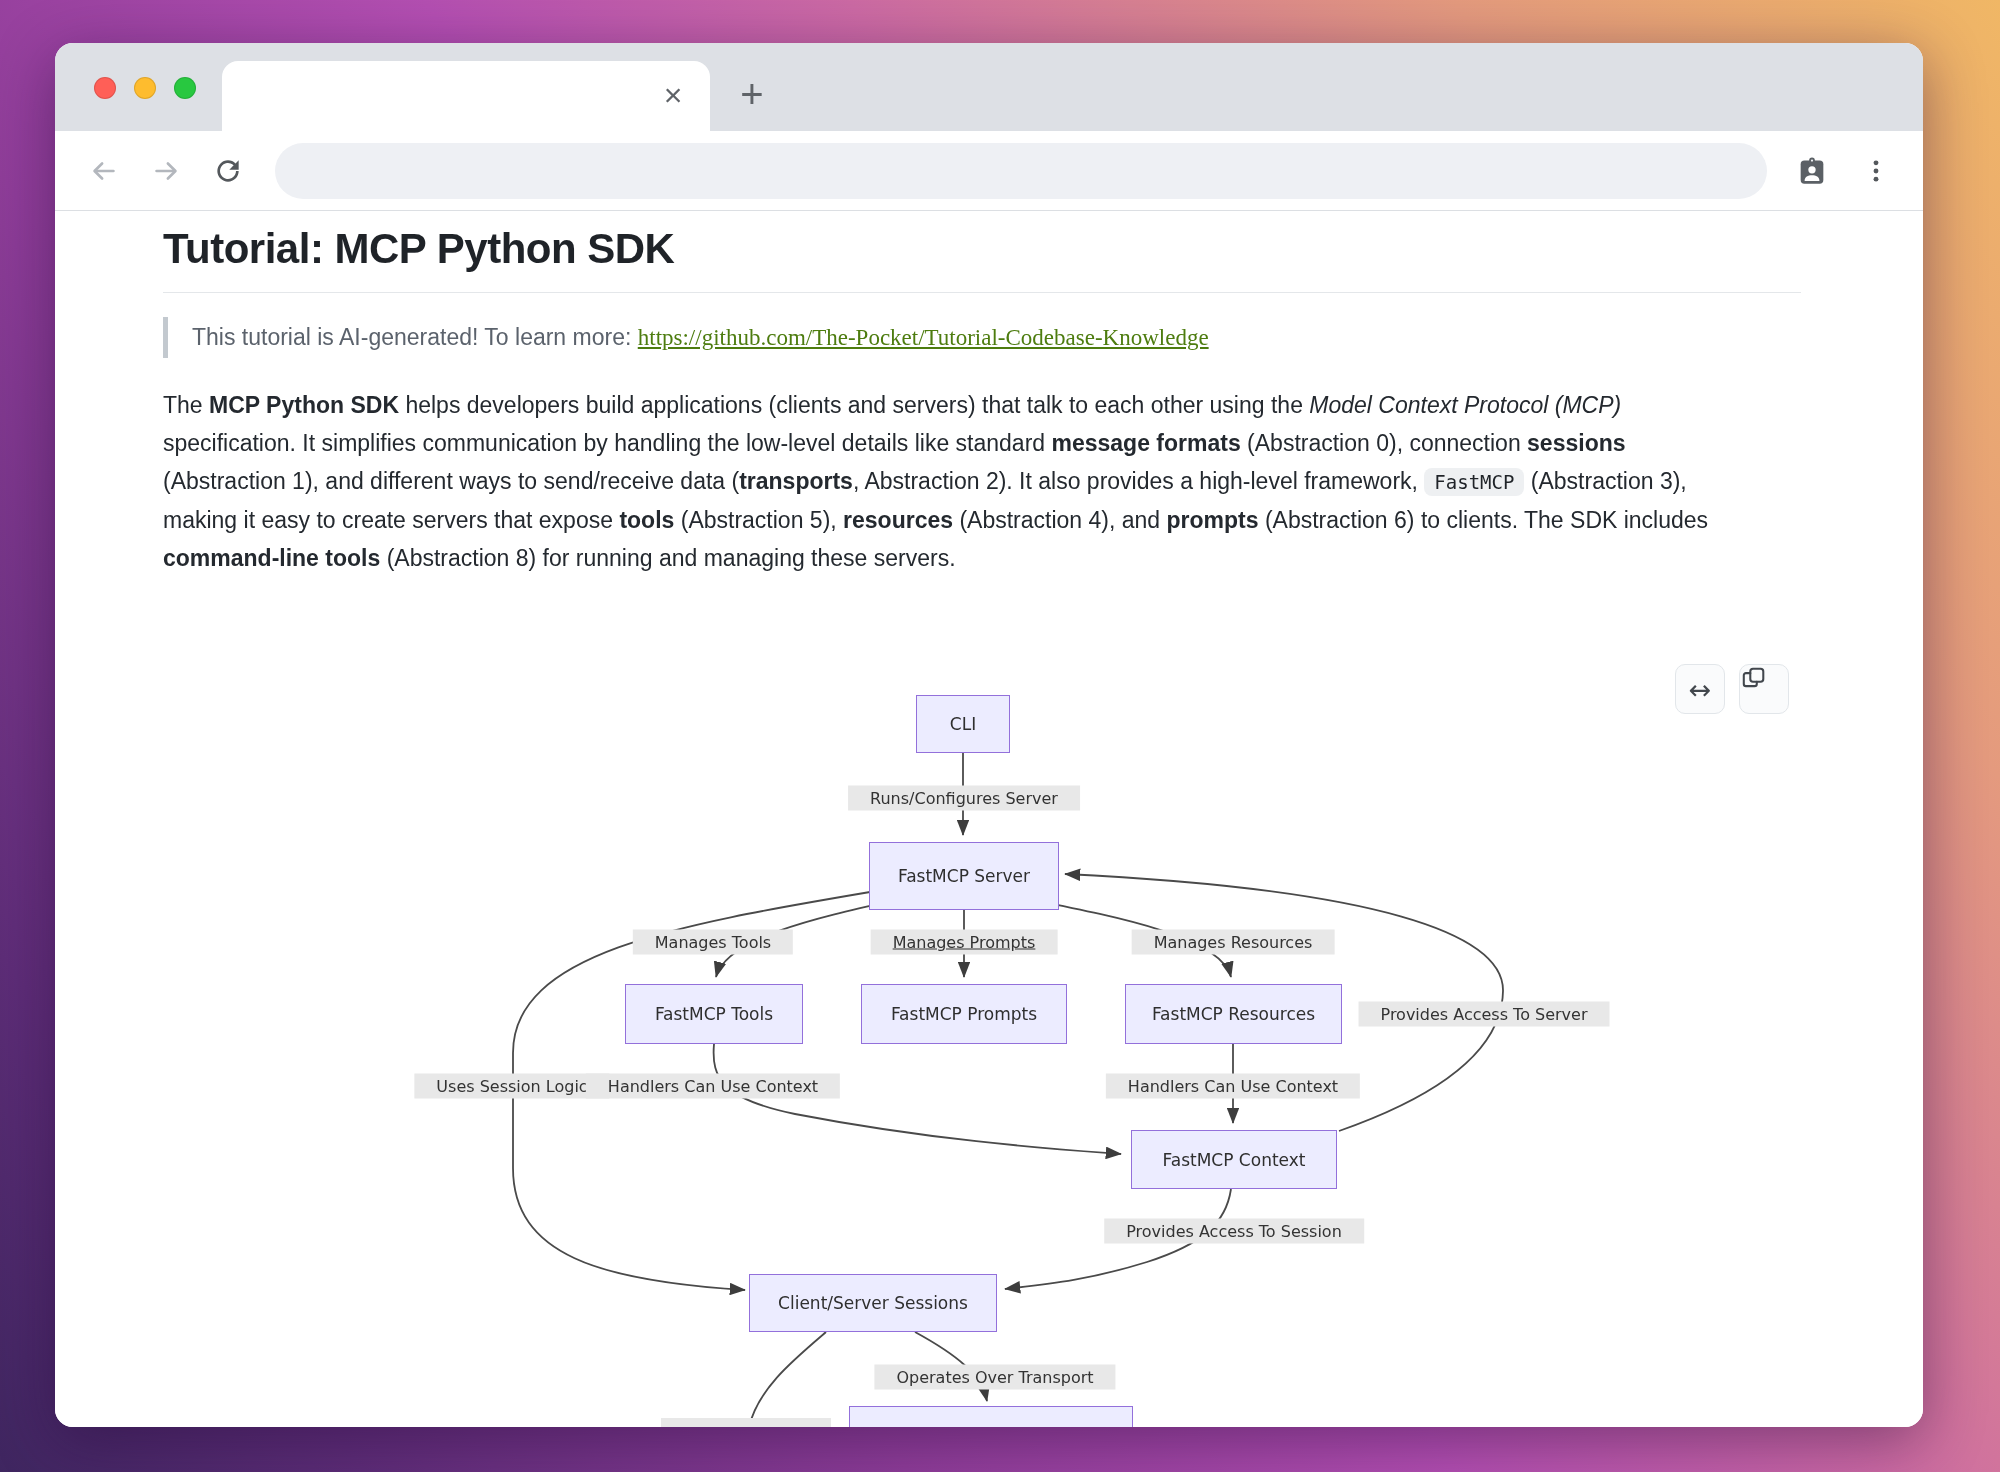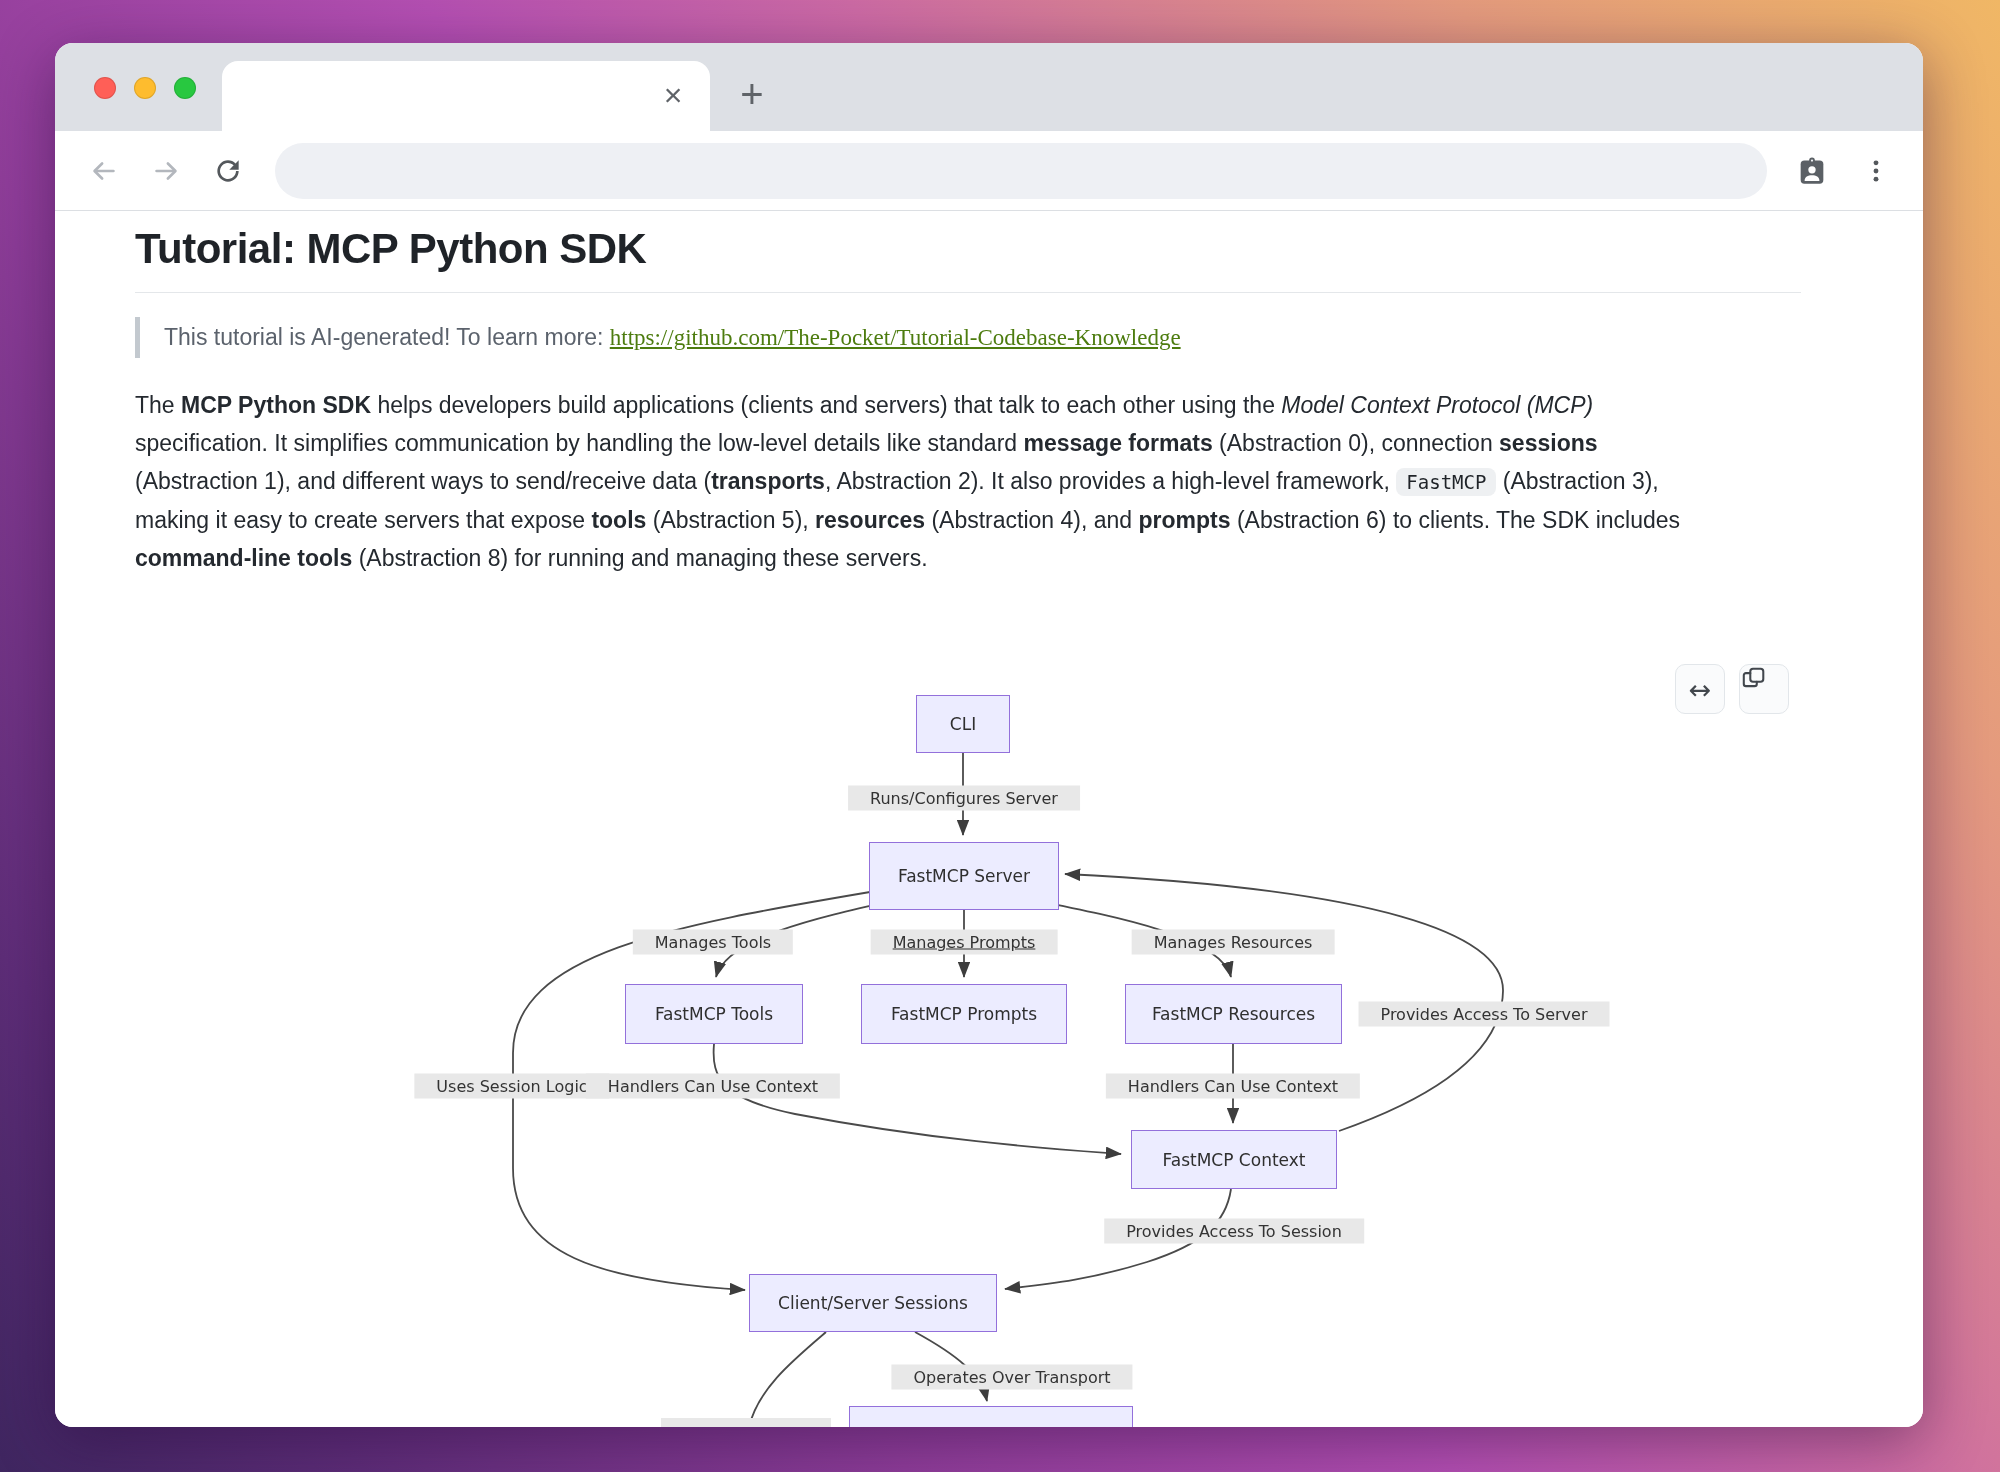--- a/index.html
+++ b/index.html
@@ -28,7 +28,7 @@
   .iconbtn{width:46px;height:46px;display:flex;align-items:center;justify-content:center;}
   
   .page{position:absolute;left:0;right:0;top:168px;bottom:0;background:#fff;overflow:hidden;
-    padding:12px 122px 0 80px;color:#24292f;}
+    padding:12px 122px 0 108px;color:#24292f;}
   .page h1{margin:0;font-size:42px;font-weight:700;letter-spacing:-.5px;color:#1f2328;line-height:1.25;
     padding-bottom:16px;border-bottom:1px solid #e4e7ea;}
   .callout{margin:24px 0 0;border-left:5px solid #c3c9cf;padding:3px 0 3px 24px;font-size:23px;color:#5b626c;line-height:34px;}

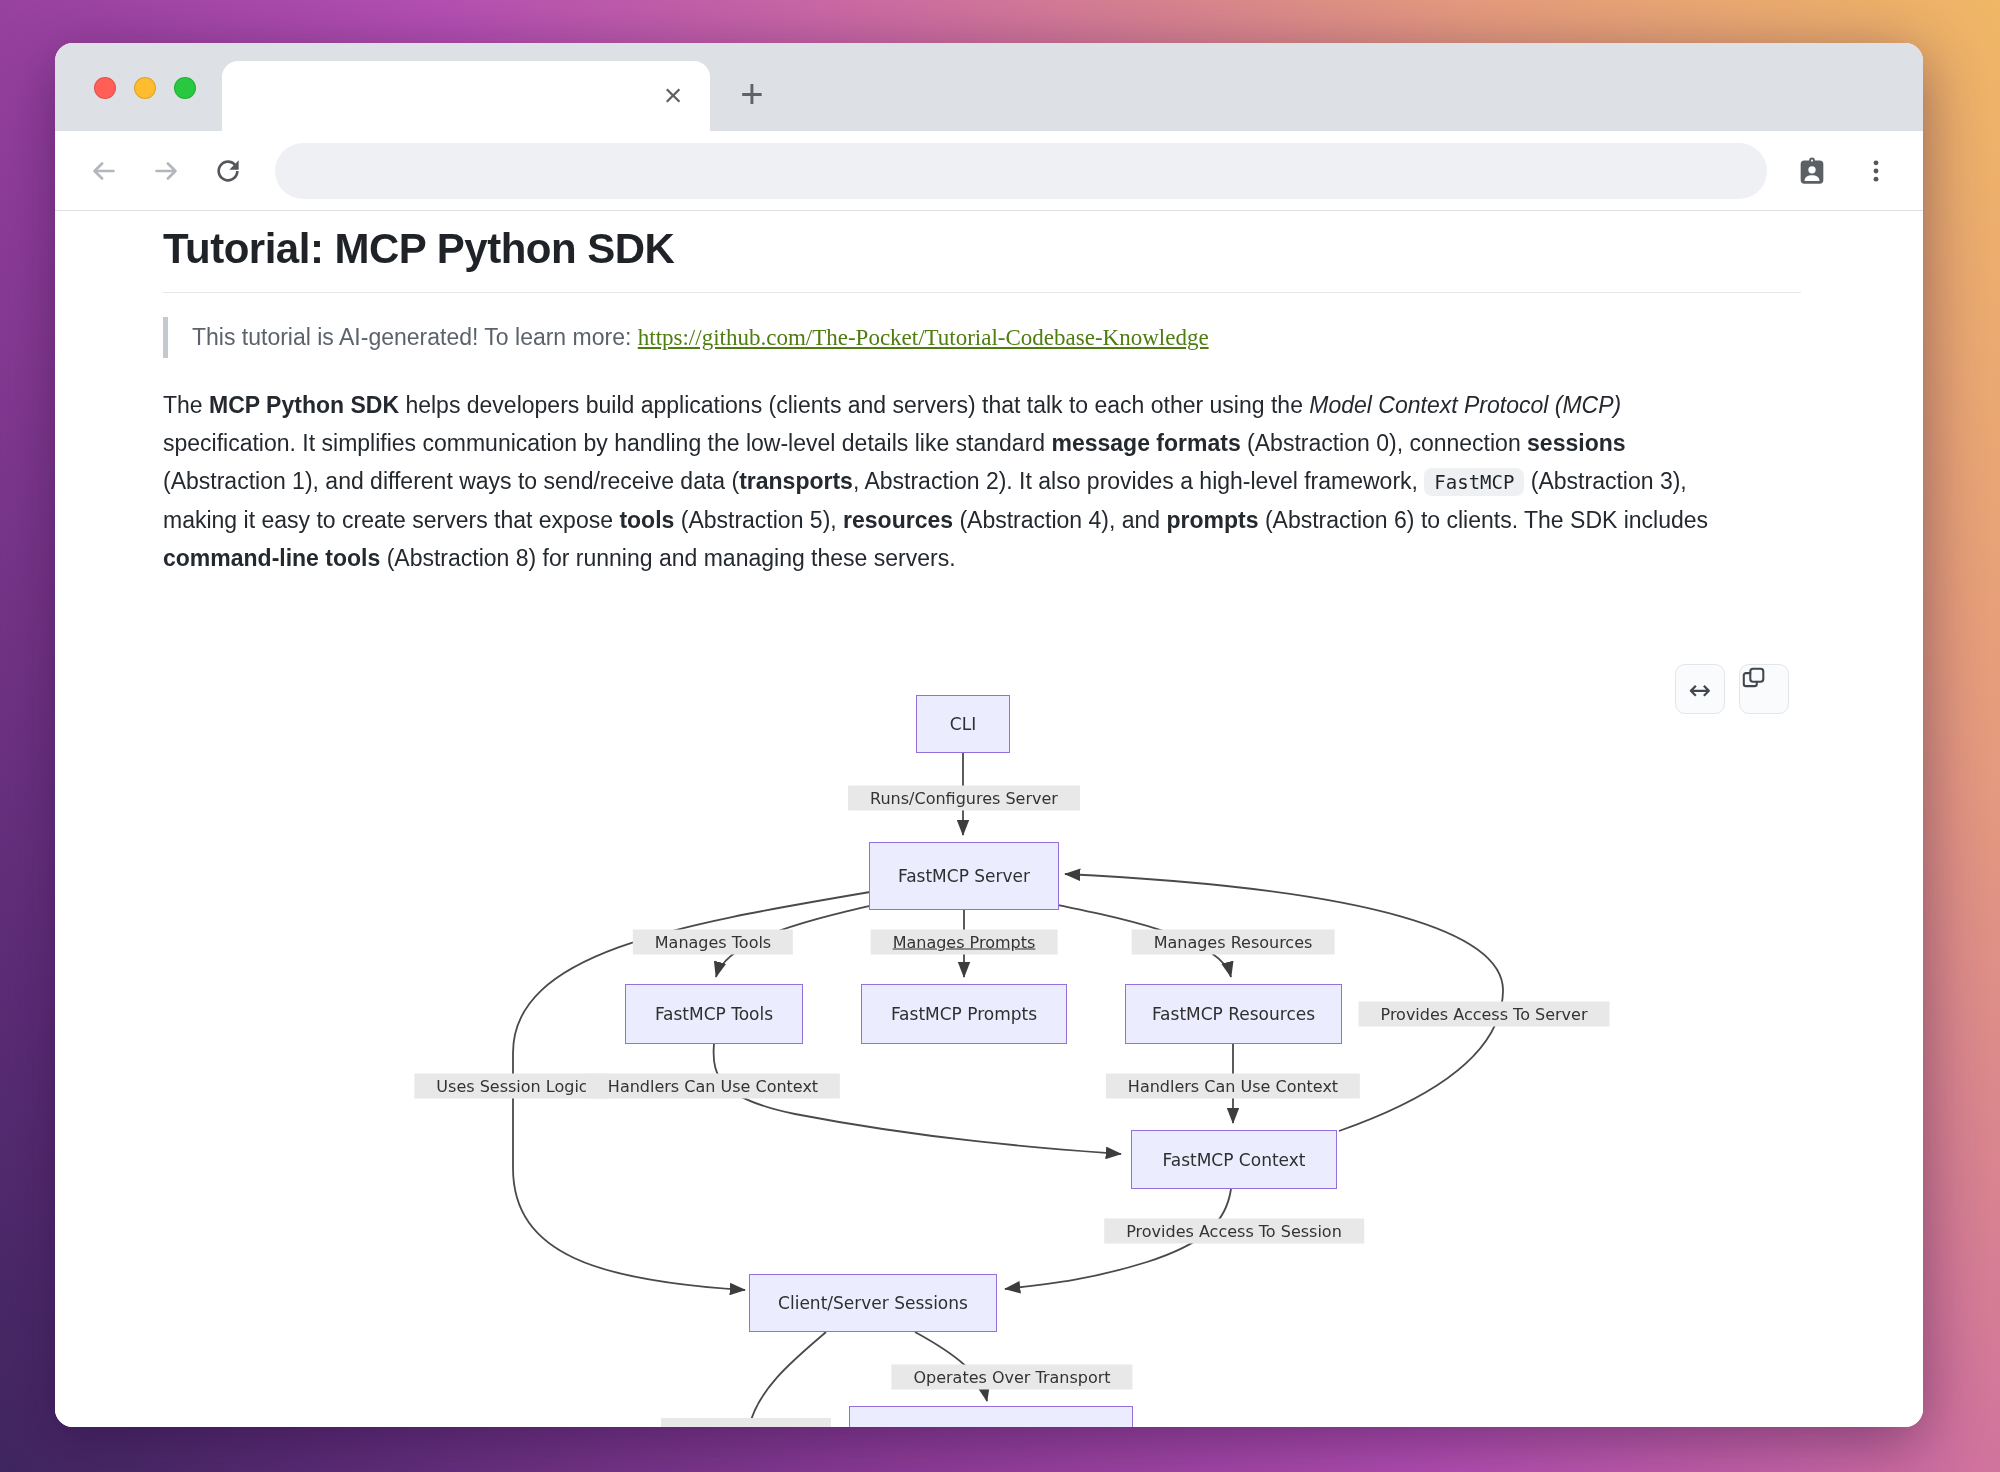--- a/index.html
+++ b/index.html
@@ -165,7 +165,7 @@
           <div class="elabel" style="left: 658px; top: 1043px;">Handlers Can Use Context</div>
           <div class="elabel" style="left: 1178px; top: 1043px;">Handlers Can Use Context</div>
           <div class="elabel" style="left: 1179px; top: 1188px;">Provides Access To Session</div>
-          <div class="elabel" style="left: 940px; top: 1334px; margin-left: 17px;">Operates Over Transport</div>
+          <div class="elabel" style="left: 940px; top: 1334px;">Operates Over Transport</div>
           <div class="elabel" style="left: 691px; top: 1387px; width: 126px; height: 18px;"></div>
         </div>
     </div>

